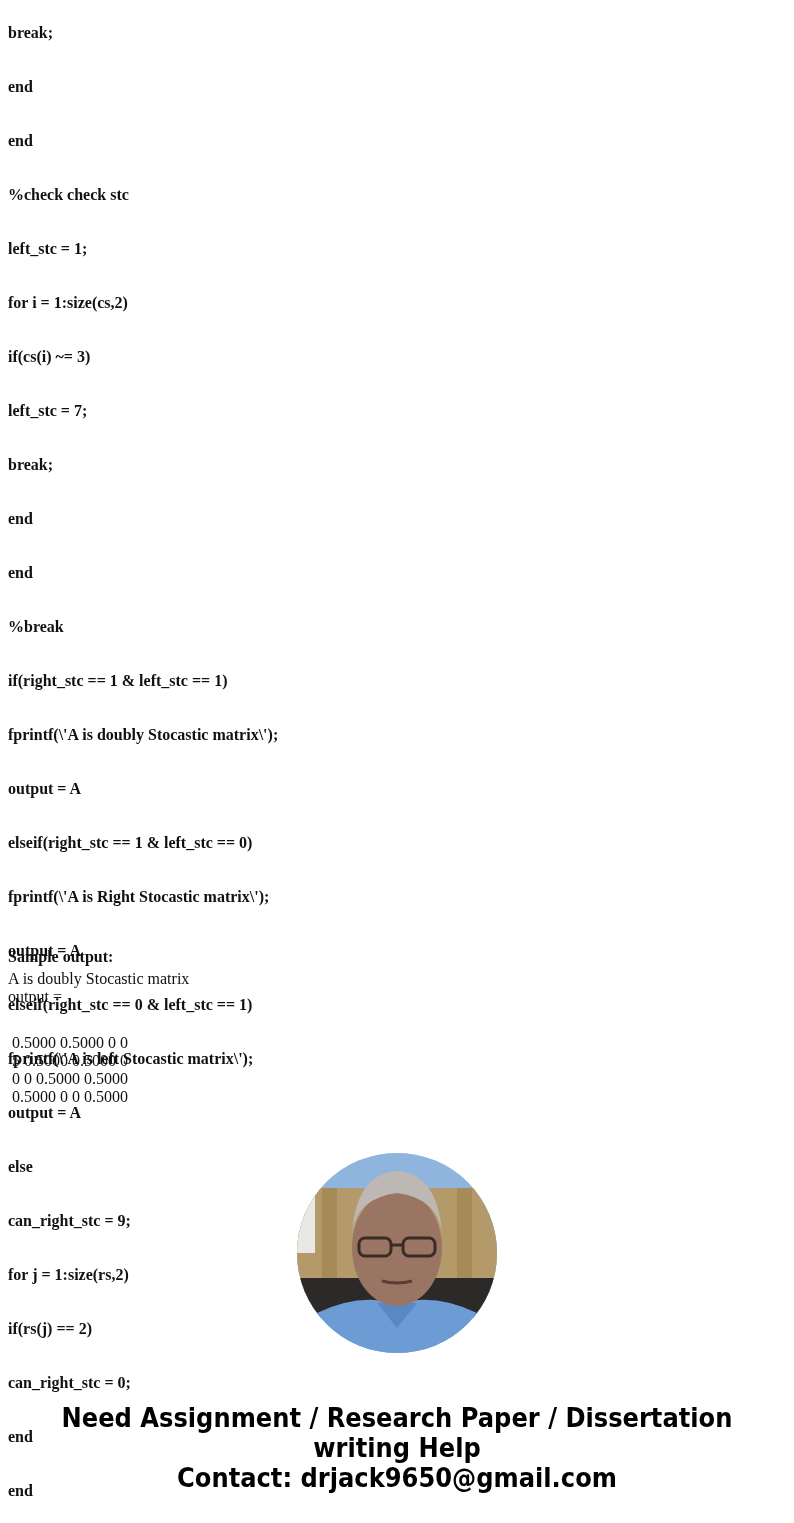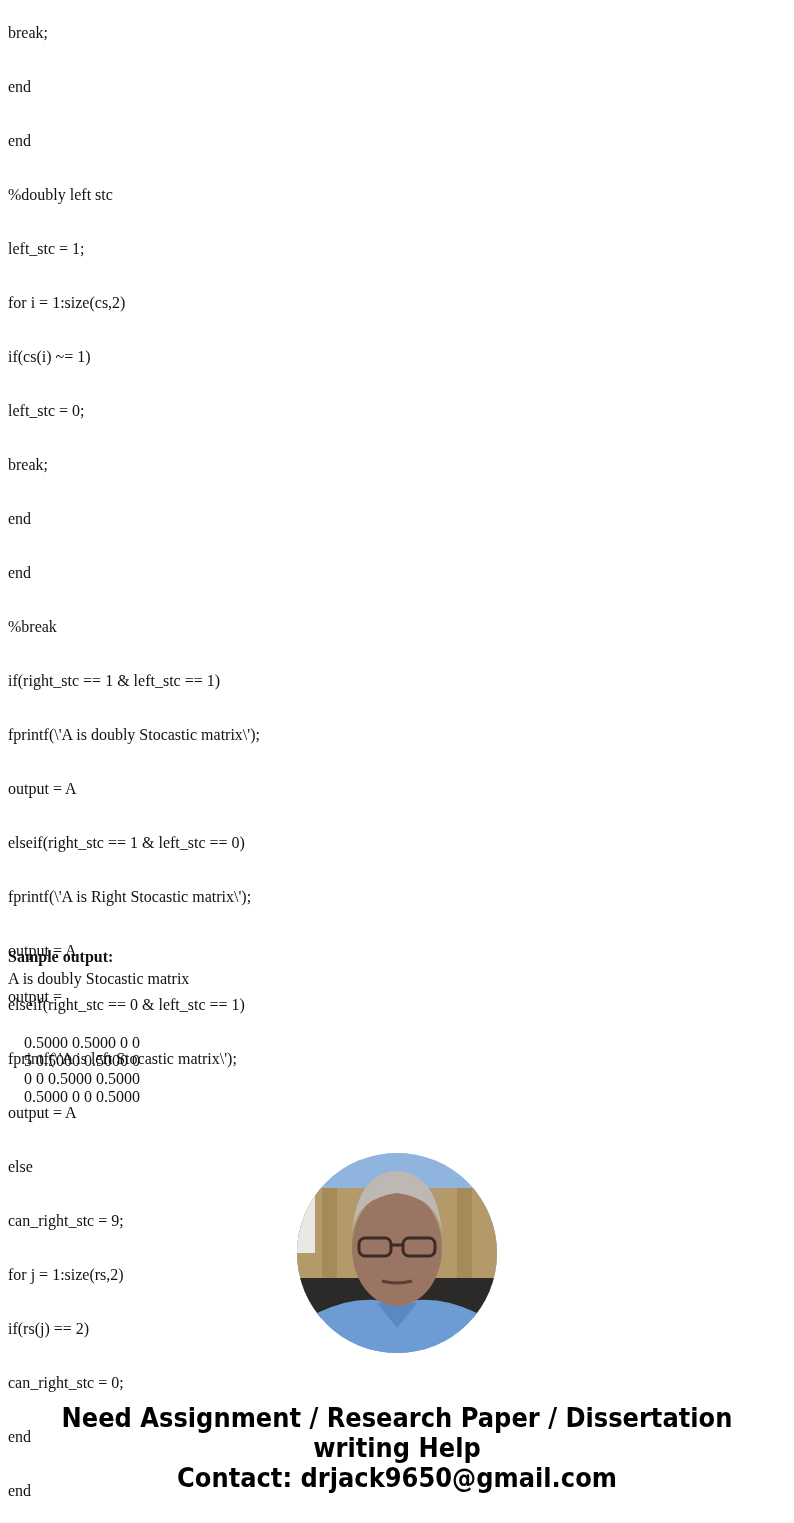--- a/index.html
+++ b/index.html
@@ -6,7 +6,7 @@
   body { width: 794px; height: 1523px; overflow: hidden; position: relative;
          font-family: "Liberation Serif", serif; font-size: 16px; color: #111; }
   .code { position: absolute; left: 8px; top: -12px; line-height: 18px; white-space: pre; }
-  .code .line { height: 18px; }
+  .code .line { height: 18px; font-weight: bold; }
   .sample-heading { position: absolute; left: 8px; top: 948px; font-weight: bold; line-height: 18px; }
   .sample-msg { position: absolute; left: 8px; top: 970px; line-height: 18px; }
   .matrix { position: absolute; left: 24px; top: 1034px; line-height: 18px; }

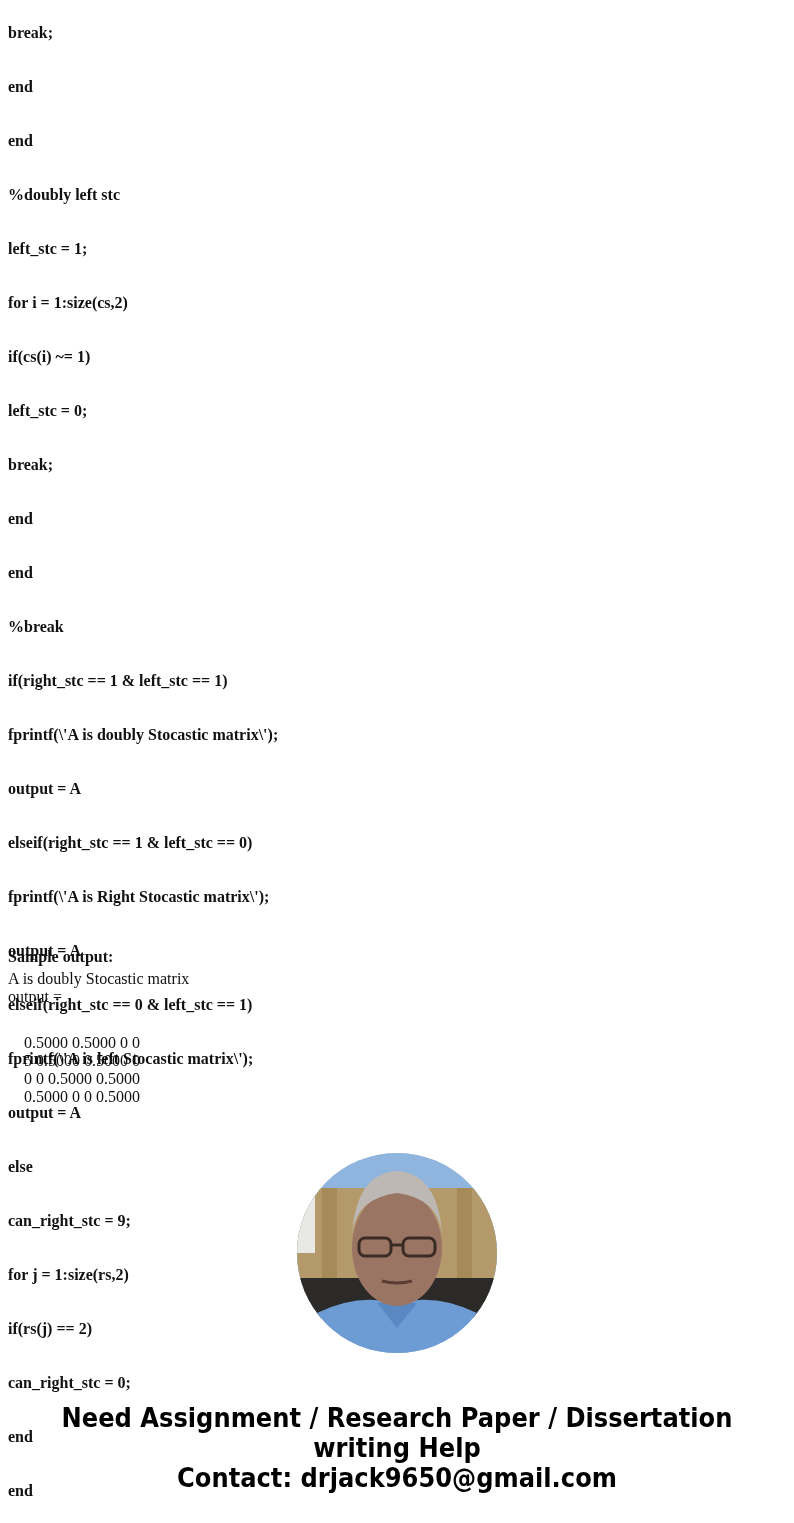--- a/index.html
+++ b/index.html
@@ -23,7 +23,7 @@
   <div class="line">break;</div>
   <div class="line">end</div>
   <div class="line">end</div>
-  <div class="line">%doubly left stc</div>
+  <div class="line">%check check stc</div>
   <div class="line">left_stc = 1;</div>
   <div class="line">for i = 1:size(cs,2)</div>
   <div class="line">if(cs(i) ~= 1)</div>

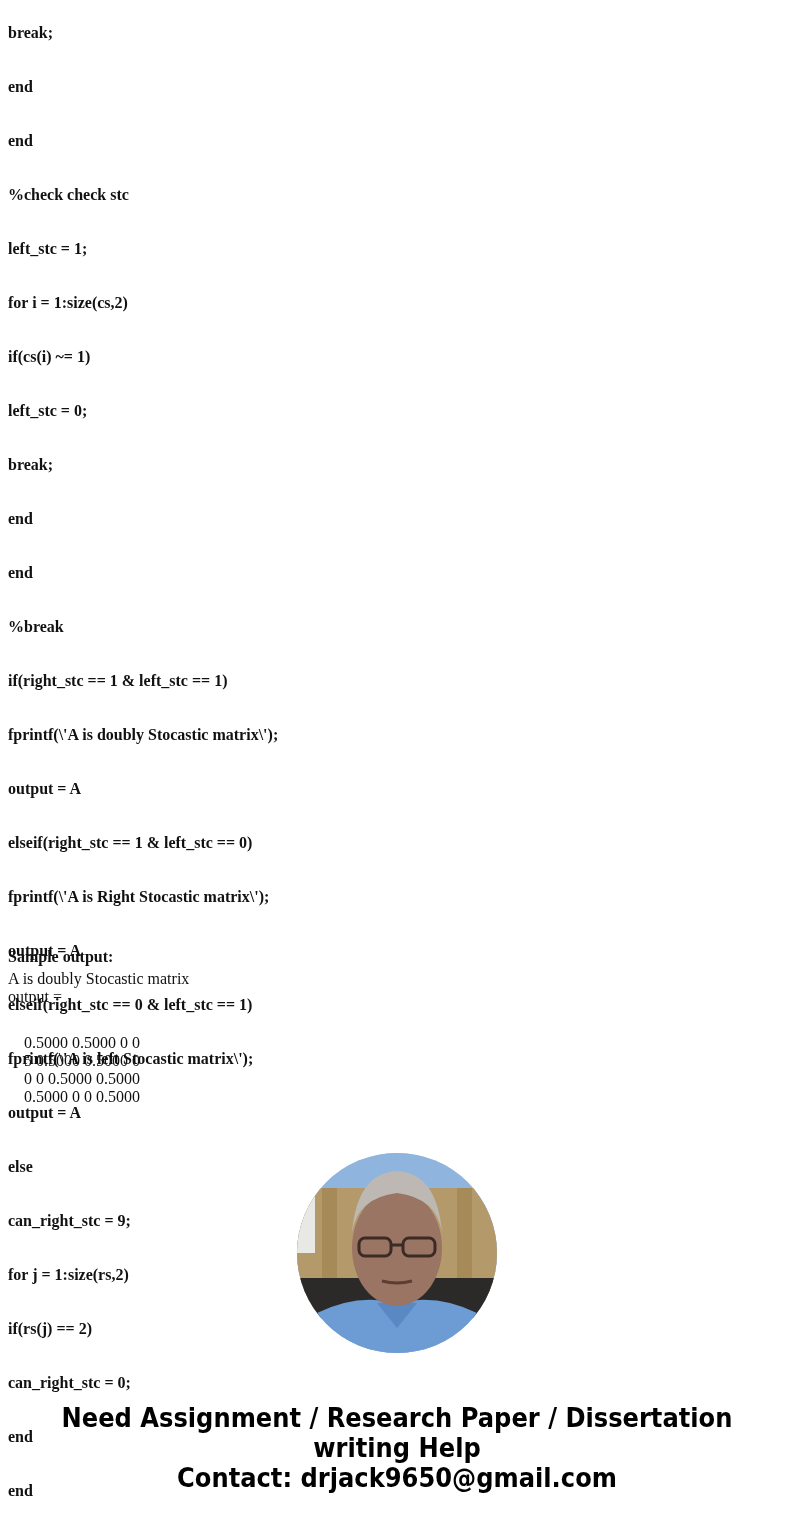--- a/index.html
+++ b/index.html
@@ -26,7 +26,7 @@
   <div class="line">%check check stc</div>
   <div class="line">left_stc = 1;</div>
   <div class="line">for i = 1:size(cs,2)</div>
-  <div class="line">if(cs(i) ~= 1)</div>
+  <div class="line">if(cs(i) ~= 3)</div>
   <div class="line">left_stc = 0;</div>
   <div class="line">break;</div>
   <div class="line">end</div>

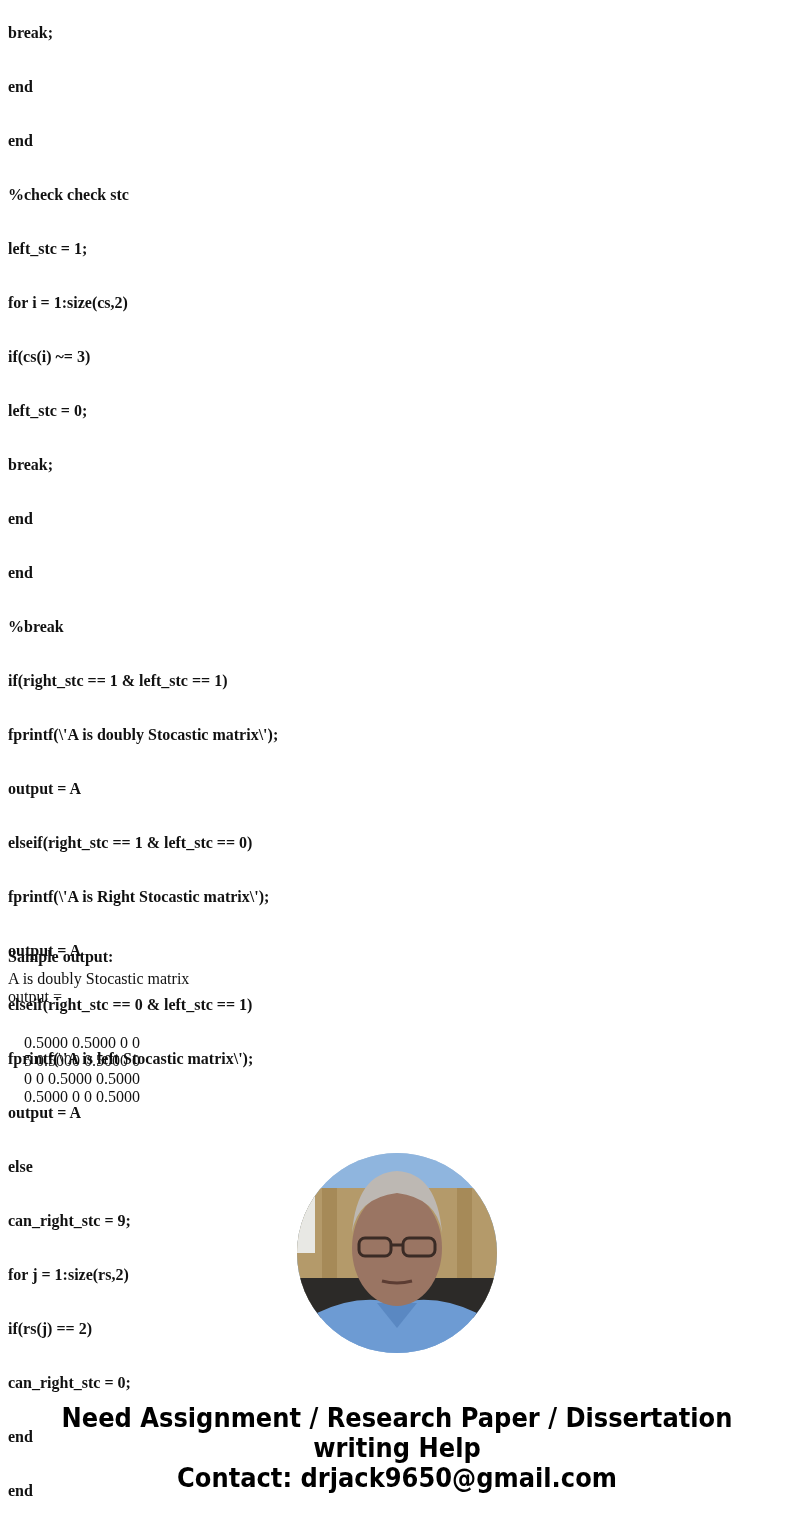--- a/index.html
+++ b/index.html
@@ -27,7 +27,7 @@
   <div class="line">left_stc = 1;</div>
   <div class="line">for i = 1:size(cs,2)</div>
   <div class="line">if(cs(i) ~= 3)</div>
-  <div class="line">left_stc = 0;</div>
+  <div class="line">left_stc = 7;</div>
   <div class="line">break;</div>
   <div class="line">end</div>
   <div class="line">end</div>

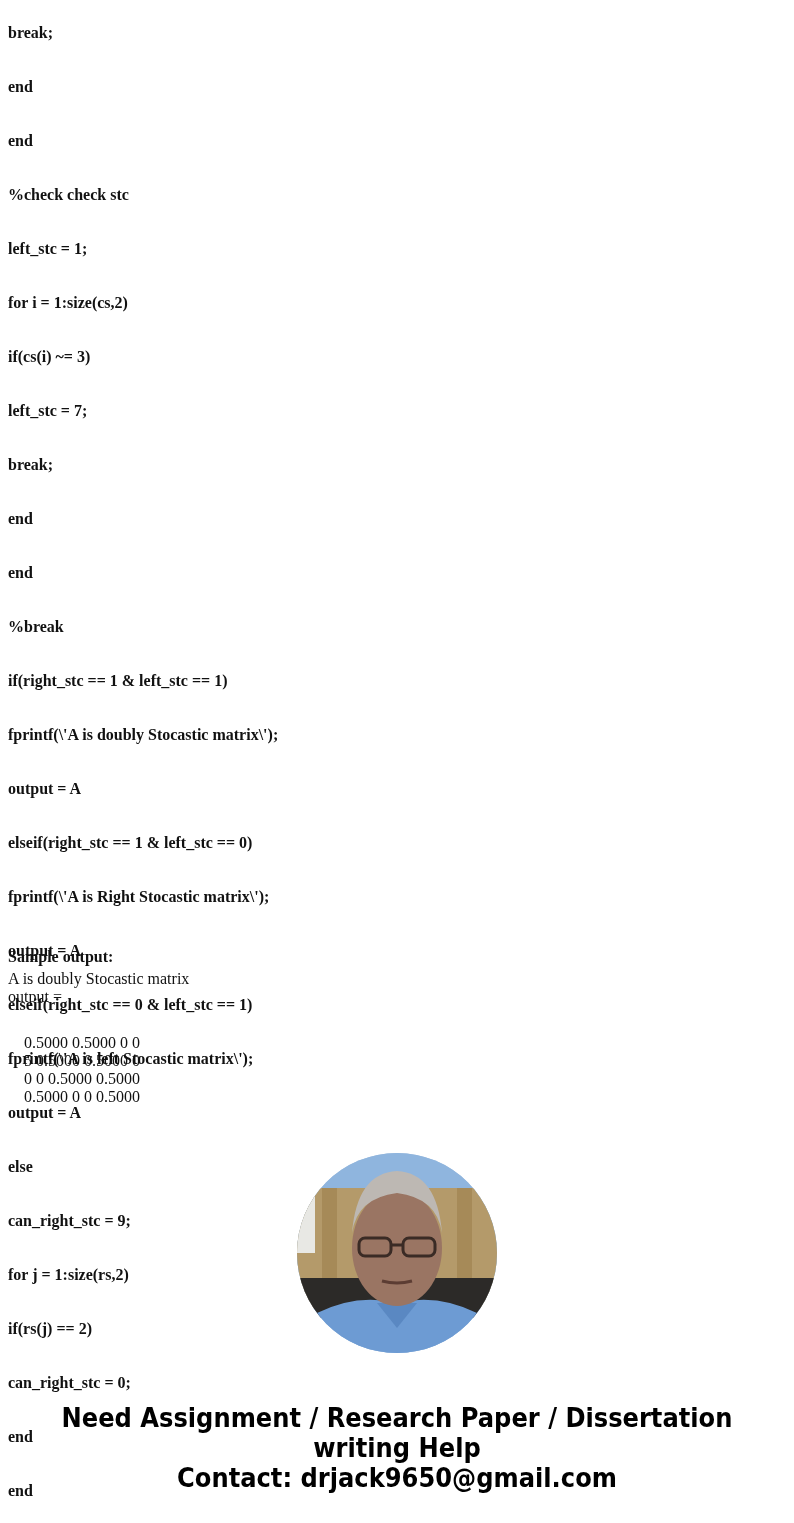--- a/index.html
+++ b/index.html
@@ -9,7 +9,7 @@
   .code .line { height: 18px; font-weight: bold; }
   .sample-heading { position: absolute; left: 8px; top: 948px; font-weight: bold; line-height: 18px; }
   .sample-msg { position: absolute; left: 8px; top: 970px; line-height: 18px; }
-  .matrix { position: absolute; left: 24px; top: 1034px; line-height: 18px; }
+  .matrix { position: absolute; left: 12px; top: 1034px; line-height: 18px; }
   .avatar { position: absolute; left: 297px; top: 1153px; width: 200px; height: 200px; border-radius: 50%;
             overflow: hidden; background: #a7c0dd; }
   .banner { position: absolute; left: 0; top: 1403px; width: 794px; text-align: center;

